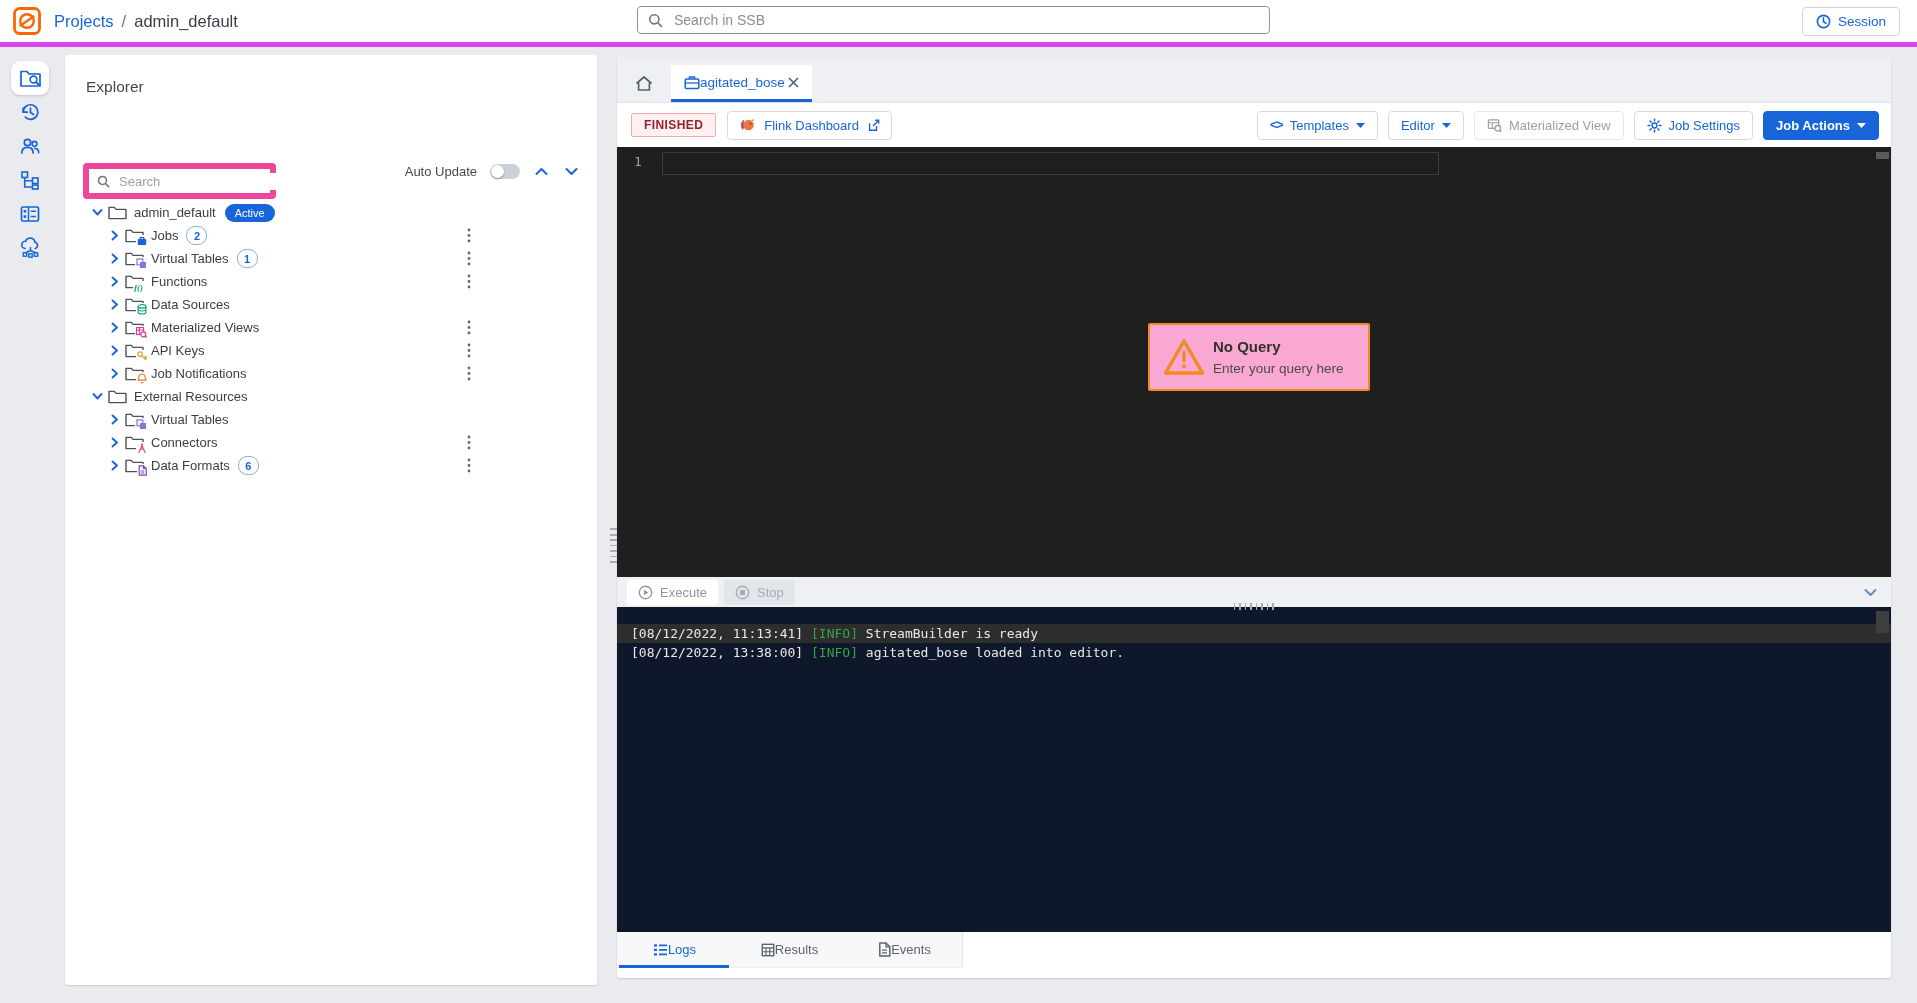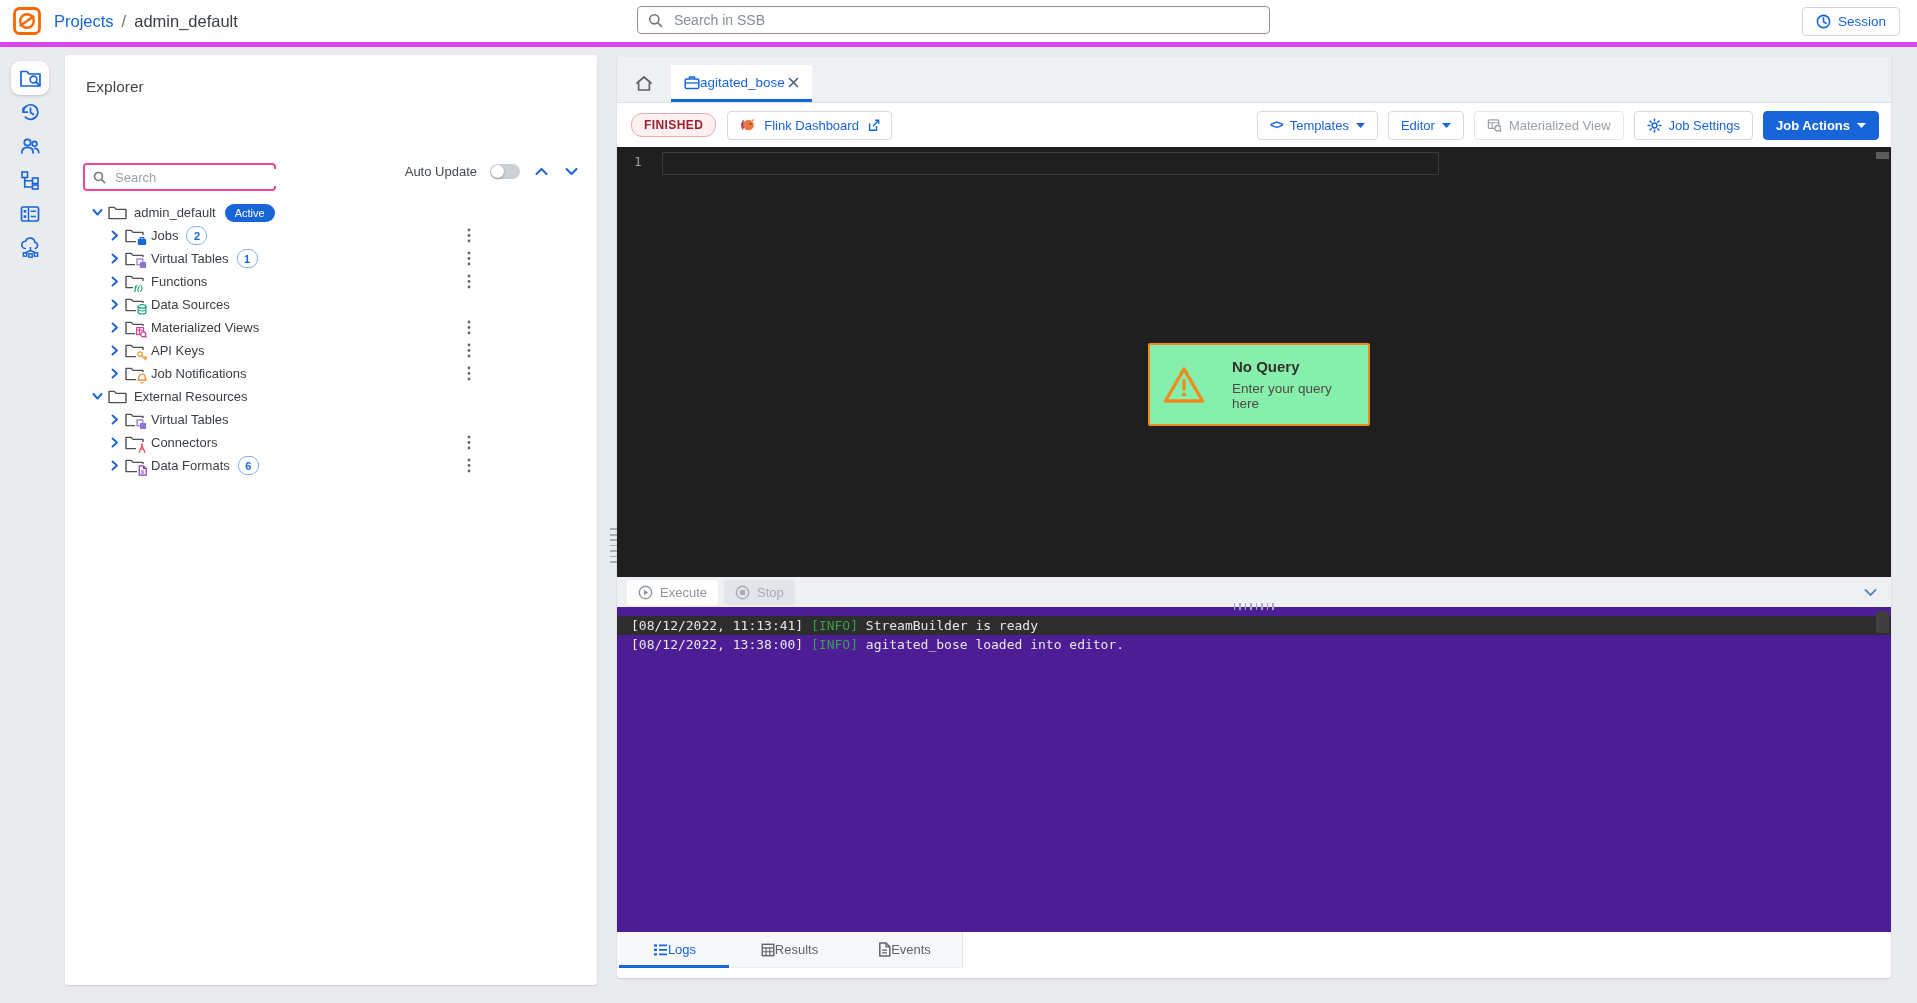--- a/index.html
+++ b/index.html
@@ -64,7 +64,7 @@
            border-bottom:3px solid #1765d8;box-sizing:border-box;cursor:pointer}
   .toolbar{height:44px;display:flex;align-items:center;padding:0 12px 0 14px;background:#fff;box-sizing:border-box}
   .status{height:24px;display:flex;align-items:center;padding:0 12px;border:1px solid #f0aab2;background:#fdf0f1;color:#9c1f2e;
-          font-weight:bold;font-size:12px;border-radius:11px;letter-spacing:.4px;box-sizing:border-box}
+          font-weight:bold;font-size:12px;border-radius:2px;letter-spacing:.4px;box-sizing:border-box}
   .flink{margin-left:11px;height:29px;border:1px solid #d6dade;border-radius:4px;background:#fff;display:flex;align-items:center;
          gap:8px;padding:0 11px;color:#1765d8;font-size:13px}
   .tb-right{margin-left:auto;display:flex;gap:10px;align-items:center}

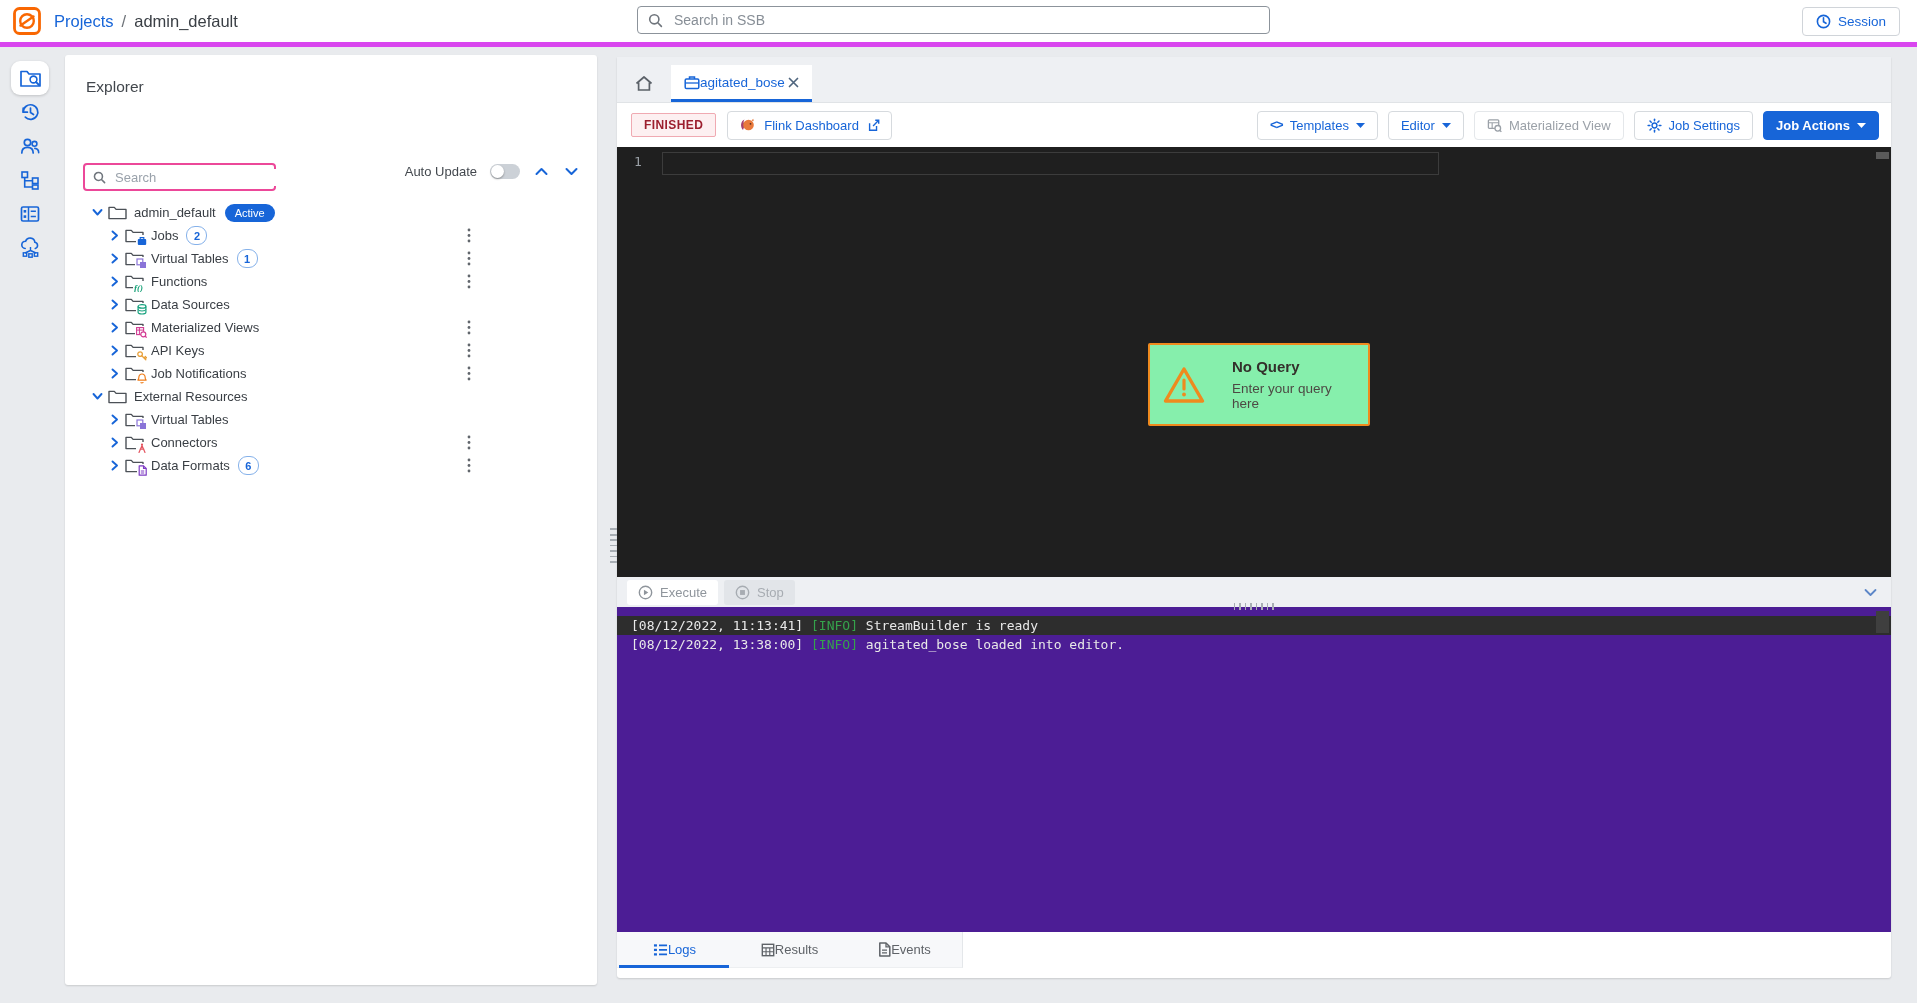--- a/index.html
+++ b/index.html
@@ -35,7 +35,7 @@
 
   
   .exp-title{position:absolute;left:21px;top:23px;font-size:15.5px;color:#42474d}
-  .exp-search{position:absolute;left:18px;top:108px;width:193px;height:25px;border:2px solid #ec4899;border-radius:4px;
+  .exp-search{position:absolute;left:18px;top:108px;width:193px;height:25px;border:6px solid #ec4899;border-radius:4px;
               display:flex;align-items:center;gap:7px;padding:12px 8px;box-sizing:border-box}
   .exp-search input{border:0;outline:0;flex:1;font-size:13px;color:#3c4043;font-family:inherit}
   .exp-search input::placeholder{color:#9aa2ab}

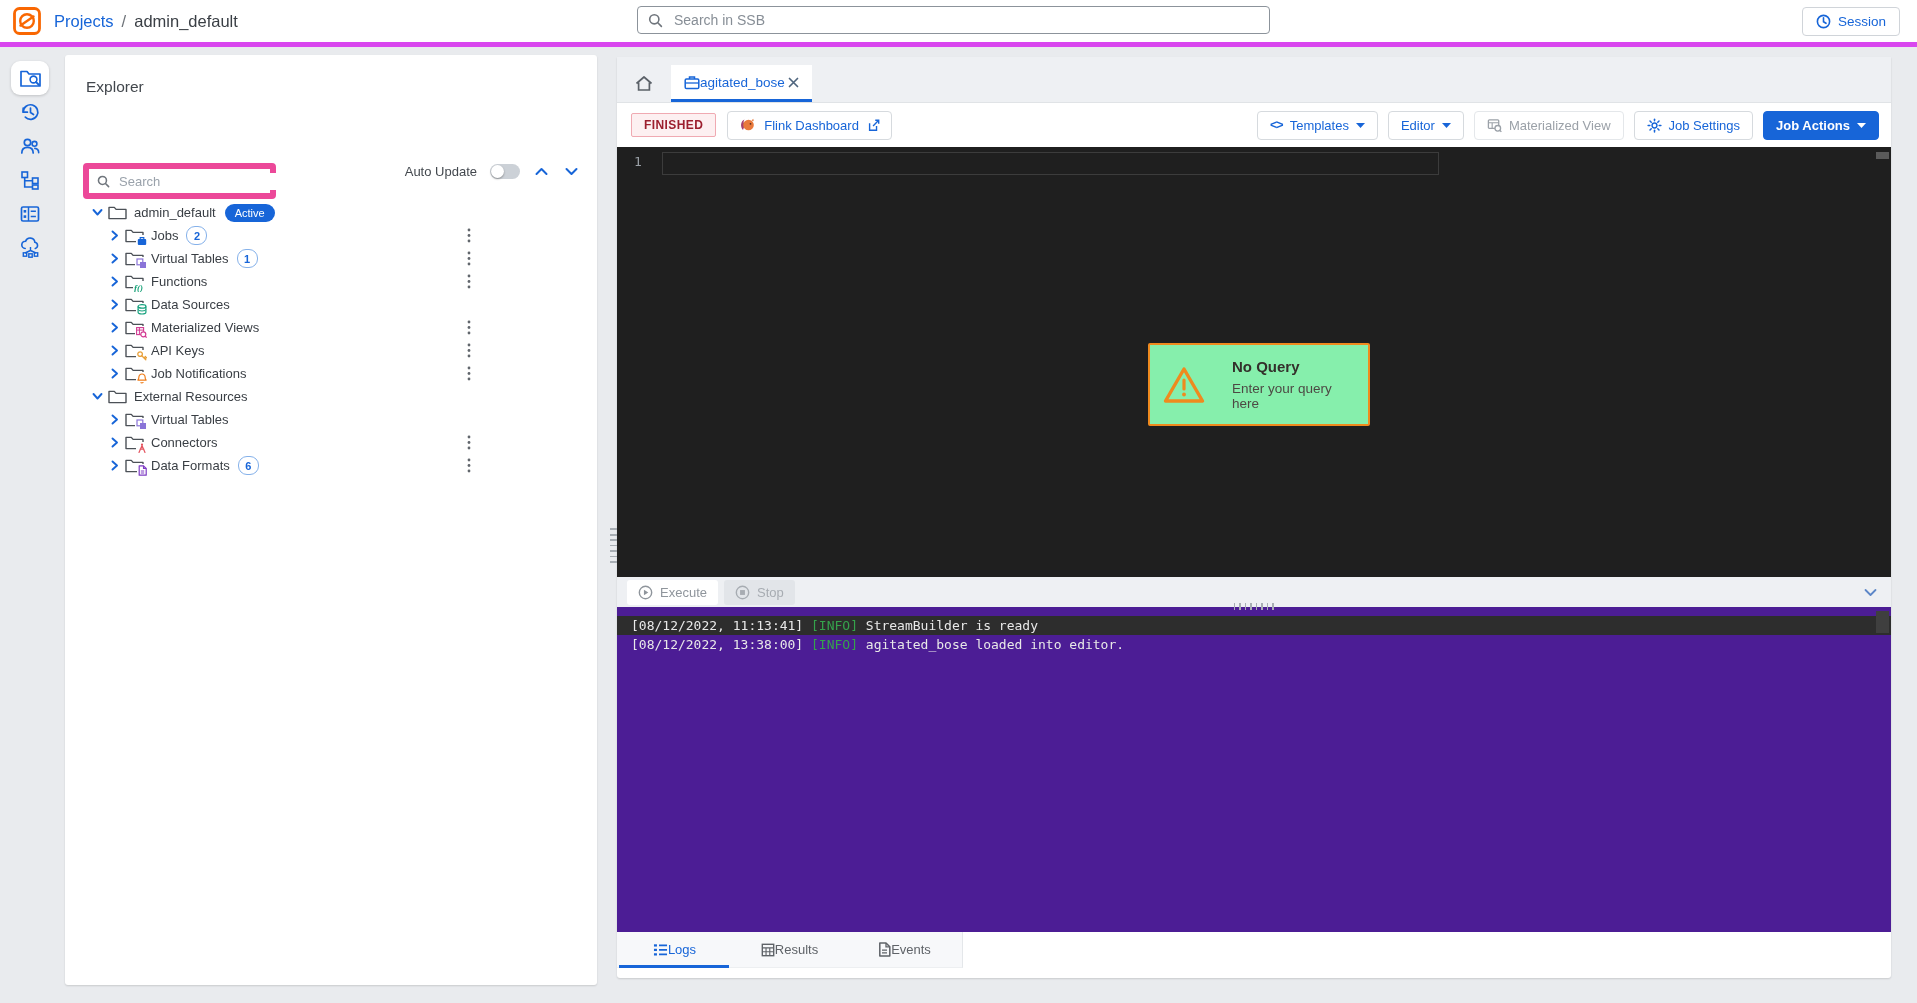--- a/index.html
+++ b/index.html
@@ -78,8 +78,8 @@
   .lineno{position:absolute;left:0;top:7px;width:42px;text-align:center;color:#9aa0a6;font-size:13px}
   .curline{position:absolute;left:45px;top:5px;width:775px;height:21px;border:1px solid #3c3c3c}
   .vthumb{position:absolute;right:2px;top:5px;width:13px;height:7px;background:#5a5a5a}
-  .noquery{position:absolute;left:531px;top:196px;width:222px;border:2px solid #ef8a1e;background:#86efac;border-radius:2px;
-           display:flex;align-items:center;gap:27px;padding:13px 13px;box-sizing:border-box;font-family:"Liberation Sans",sans-serif}
+  .noquery{position:absolute;left:531px;top:176px;width:222px;border:2px solid #ef8a1e;background:#f9a8d4;border-radius:2px;
+           display:flex;align-items:center;gap:8px;padding:13px 13px;box-sizing:border-box;font-family:"Liberation Sans",sans-serif}
   .nq-title{font-size:15px;font-weight:bold;color:#33302b;margin-bottom:6px}
   .nq-sub{font-size:13.5px;color:#4d4944}
 

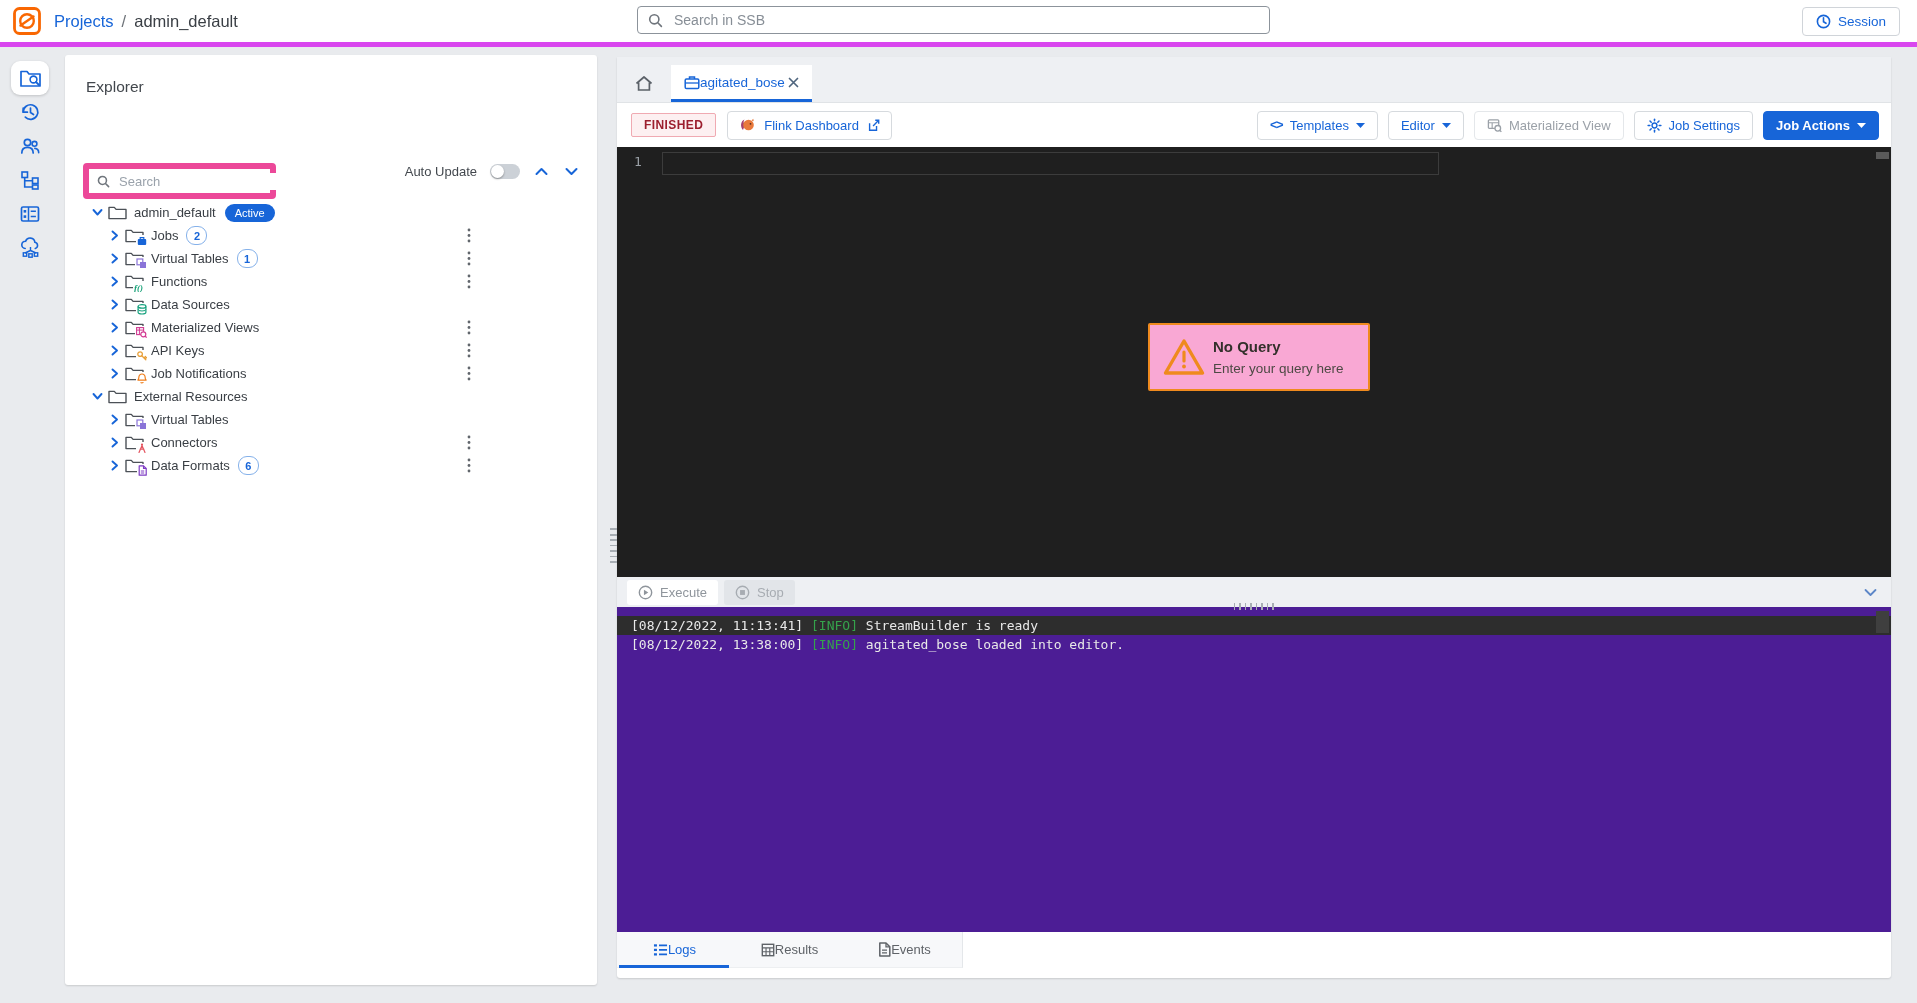--- a/index.html
+++ b/index.html
@@ -93,8 +93,8 @@
   .vgrip{position:absolute;left:610px;top:525px;width:7px;height:38px;cursor:col-resize;z-index:4;
          background:repeating-linear-gradient(0deg,#a7adb3 0 1.5px,transparent 1.5px 5.5px)}
 
-  .logpanel{position:absolute;top:550px;left:0;right:0;height:325px;background:#4c1d95;font-family:"DejaVu Sans Mono",monospace;
-            font-size:13px;padding-top:9px;box-sizing:border-box}
+  .logpanel{position:absolute;top:550px;left:0;right:0;height:325px;background:#0f172a;font-family:"DejaVu Sans Mono",monospace;
+            font-size:13px;padding-top:17px;box-sizing:border-box}
   .logline{height:19px;line-height:19px;padding-left:14px;color:#e8e8e8;white-space:pre}
   .logline.hl{background:#2d2d2d}
   .loglevel{color:#35a24c}

